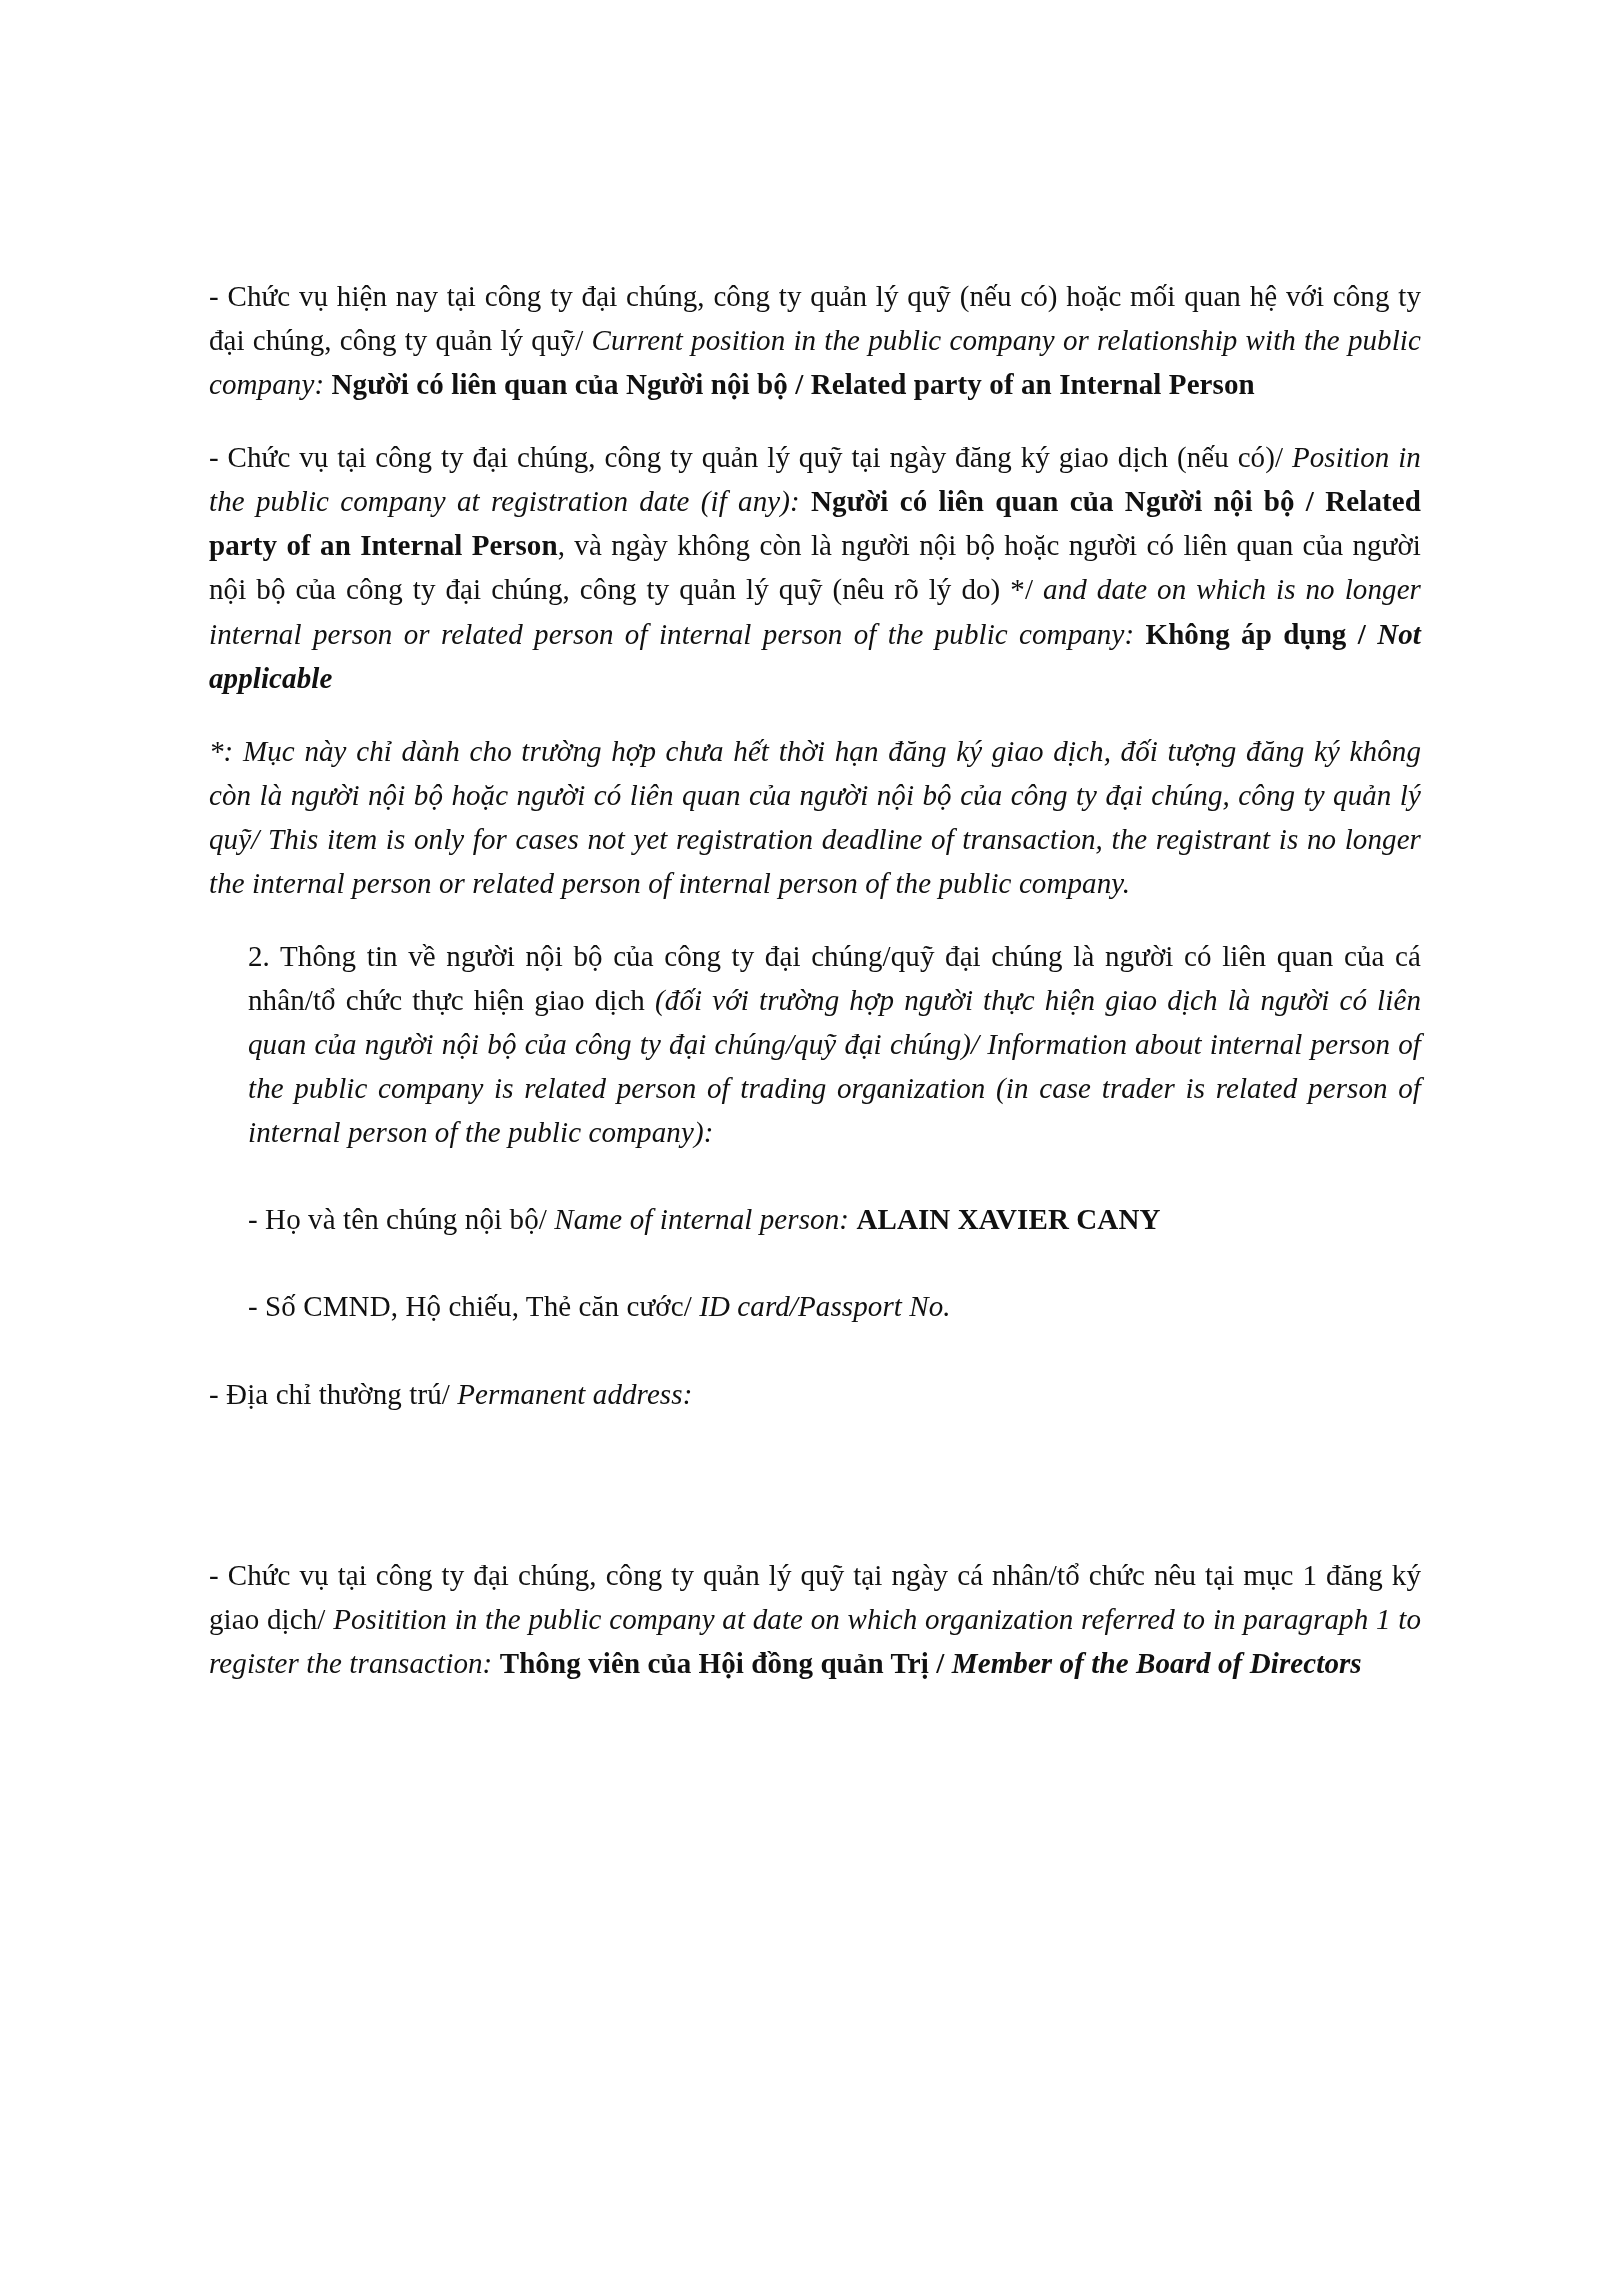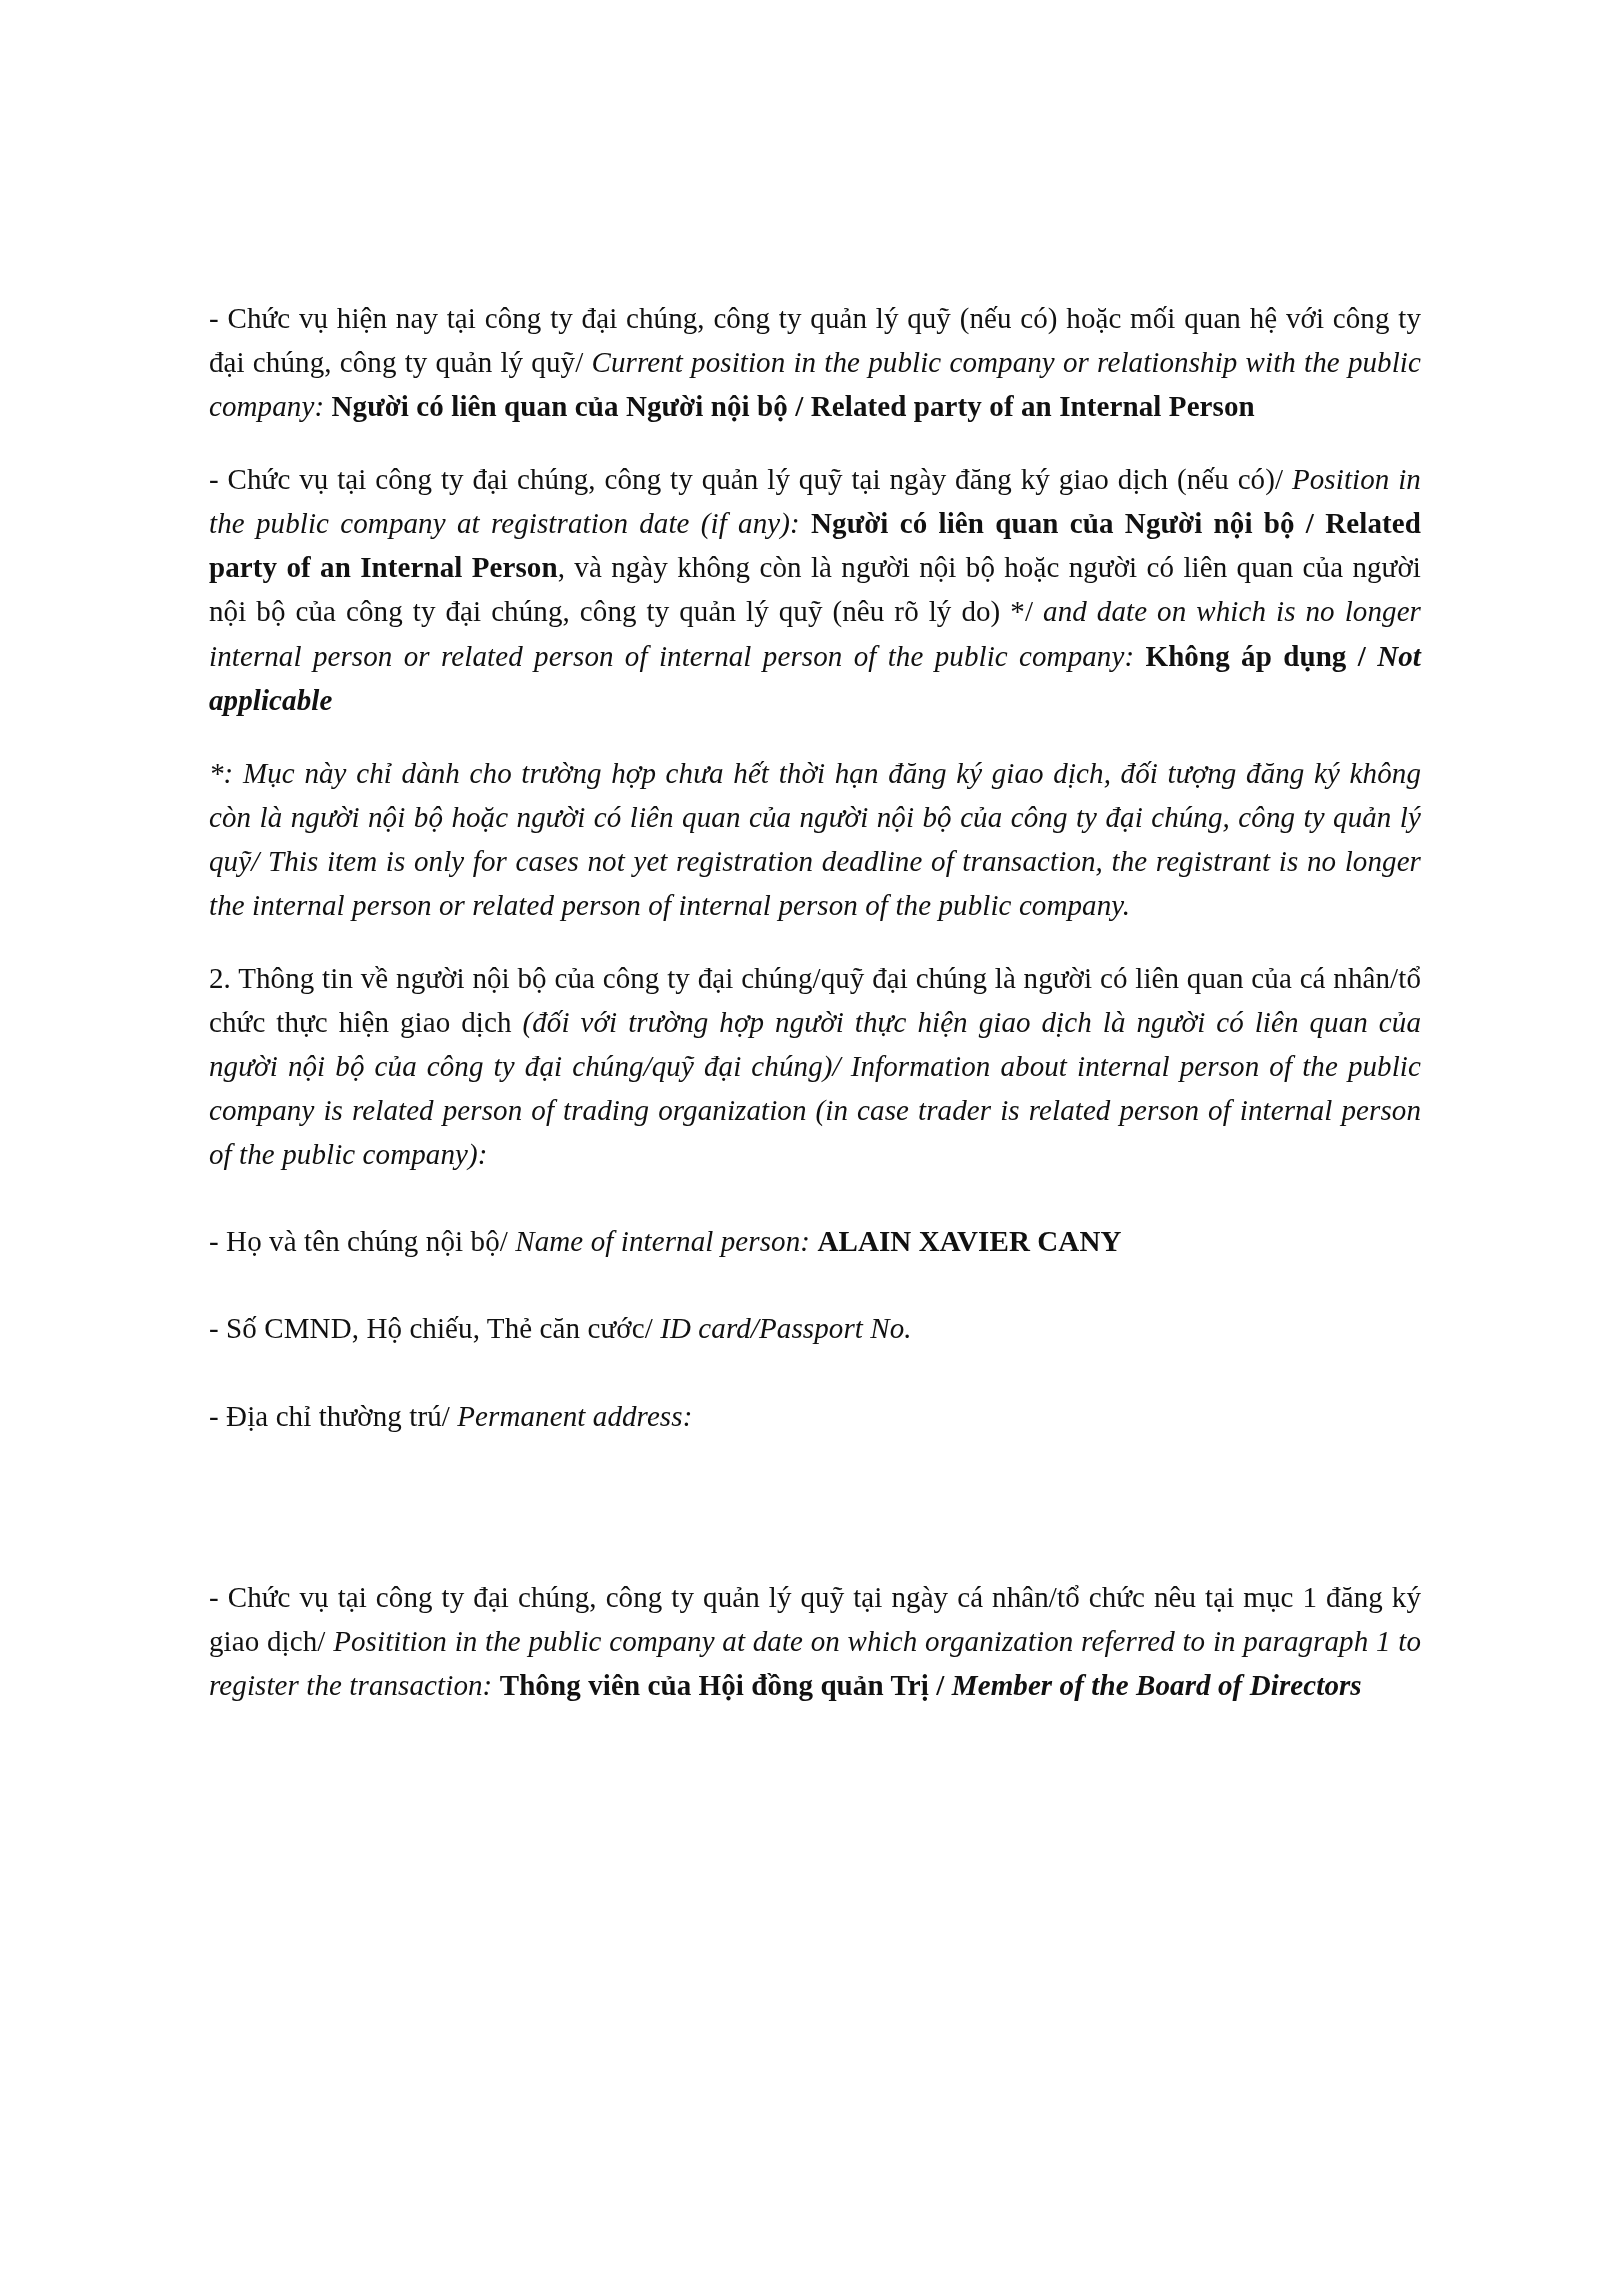--- a/index.html
+++ b/index.html
@@ -26,7 +26,7 @@
   .content {
     position: absolute;
     left: 209px;
-    top: 296px;
+    top: 274px;
     width: 1212px;
   }
   .para {

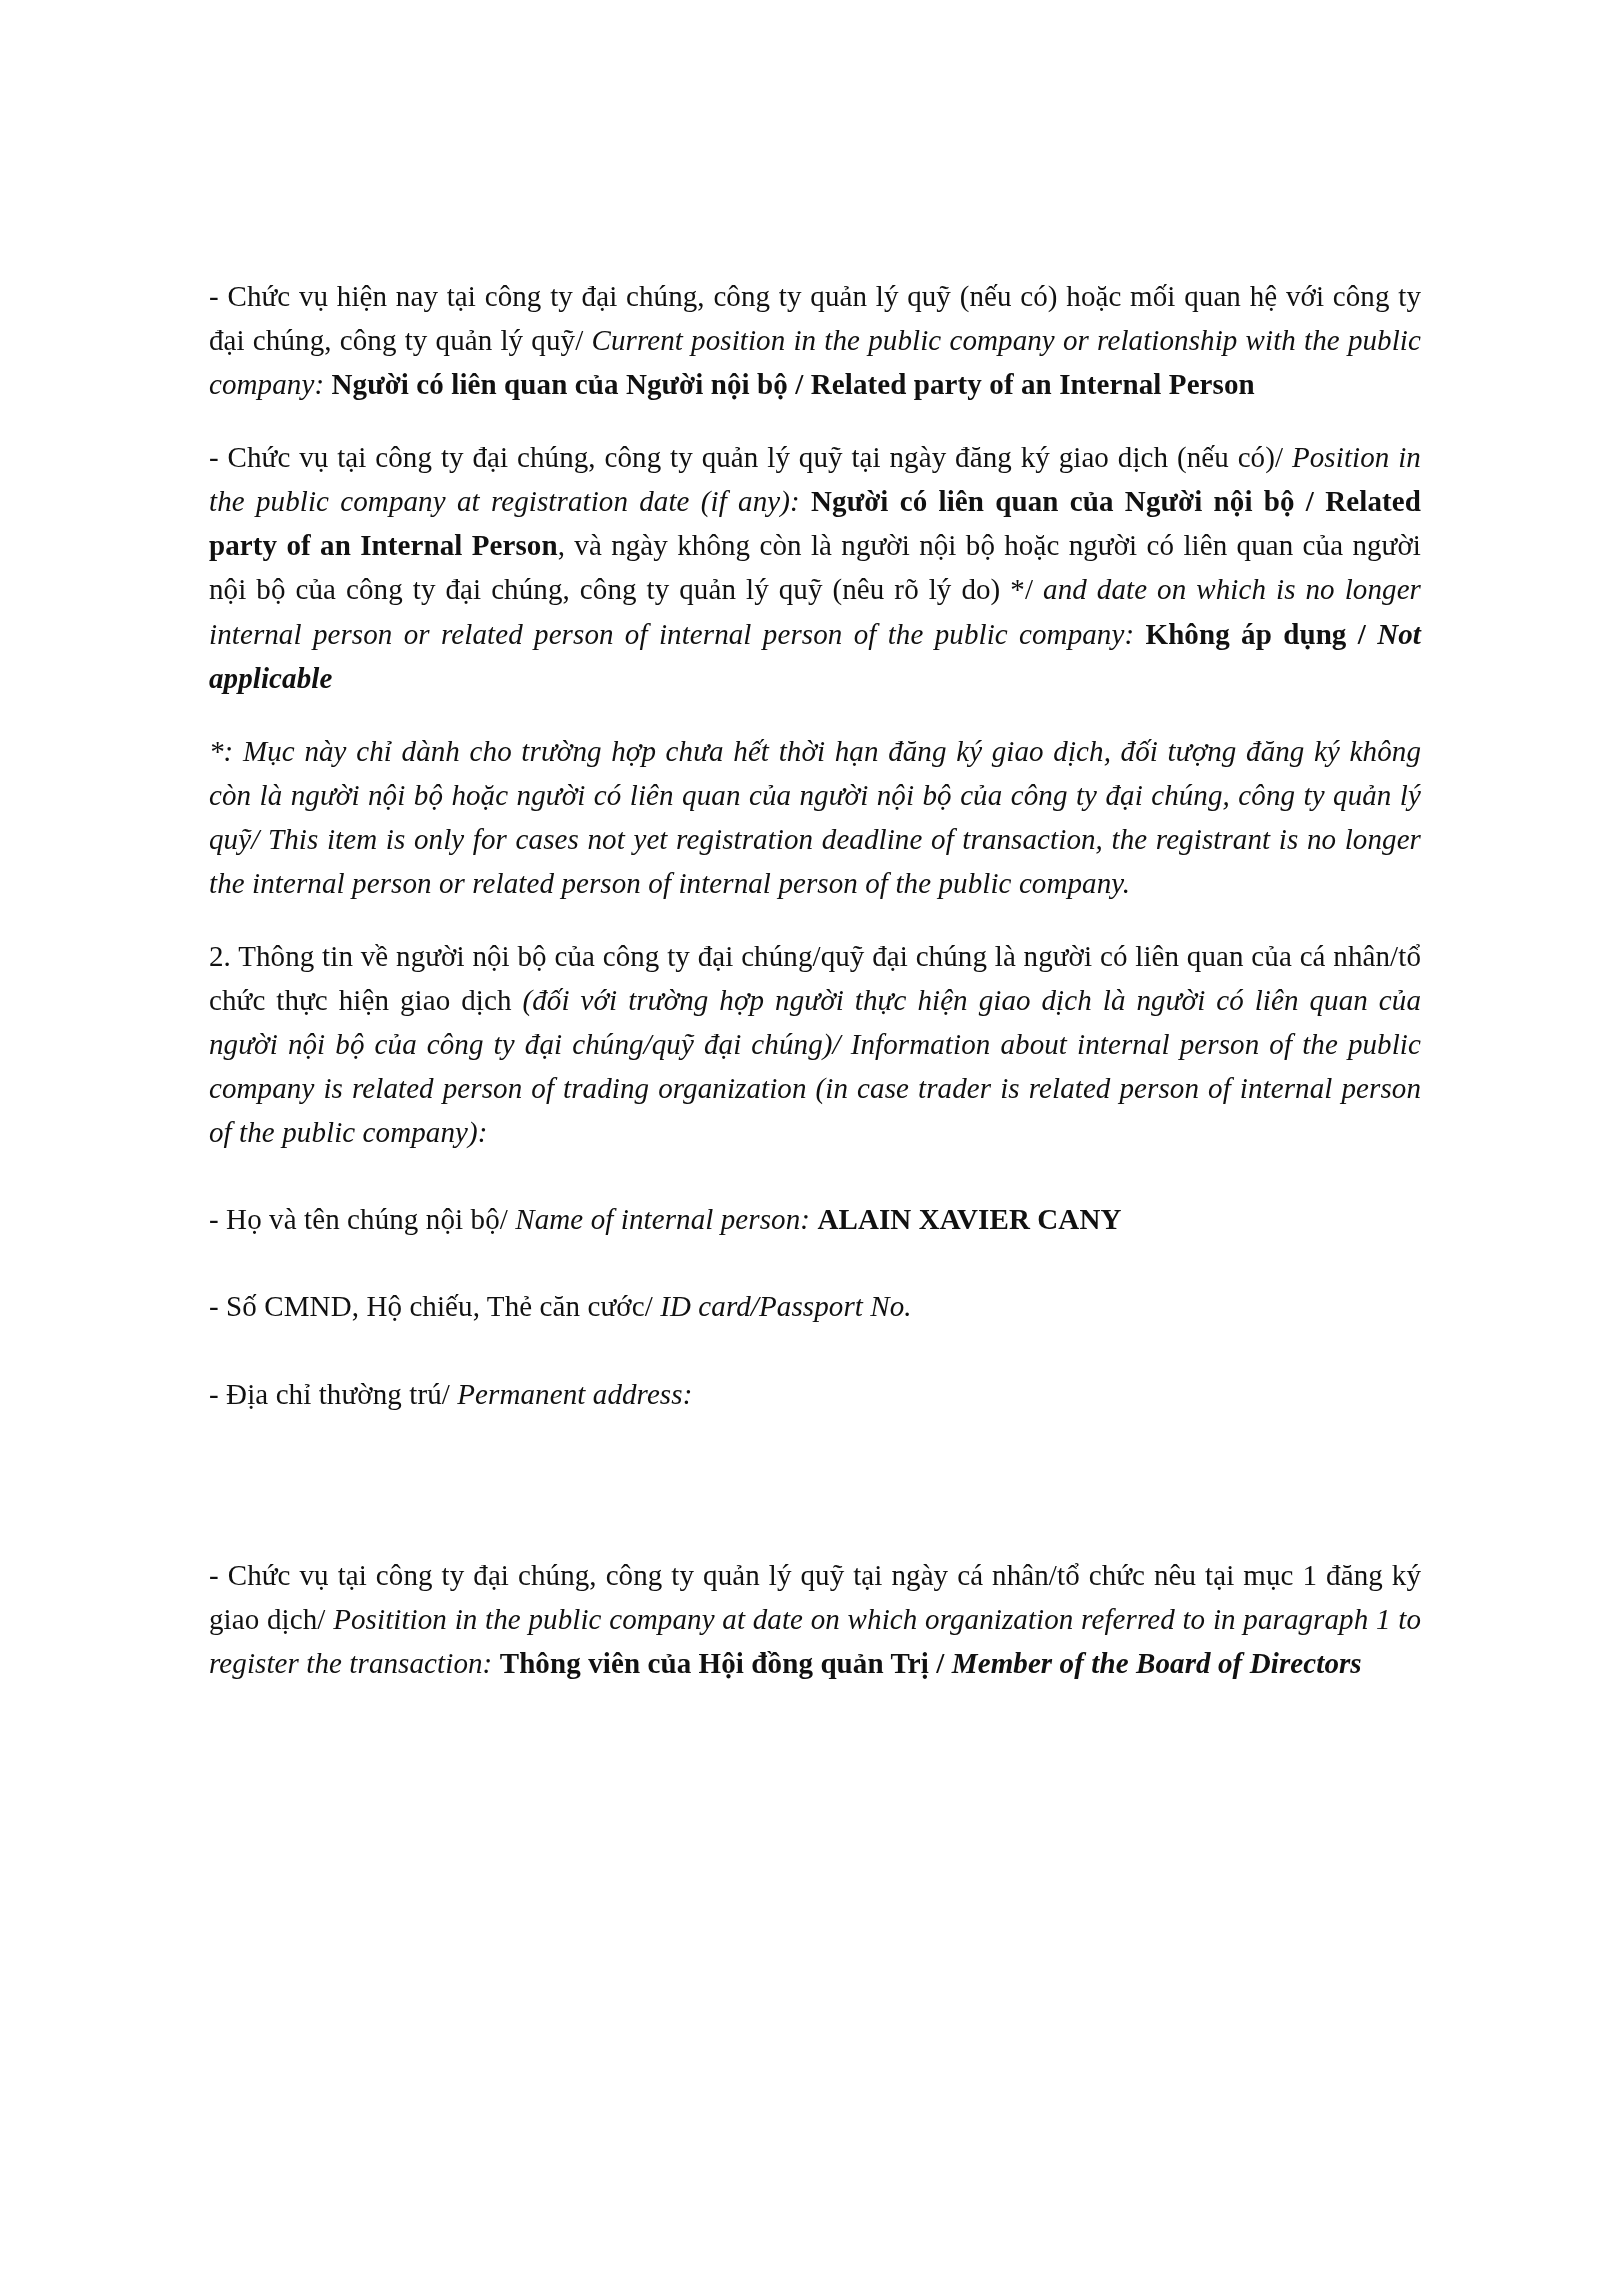--- a/index.html
+++ b/index.html
@@ -37,7 +37,7 @@
     margin: 0 0 29px 0;
     letter-spacing: 0.1px;
   }
-  .para.gap-lg { margin-bottom: 43px; }
+  .para.gap-lg { margin-bottom: 43px; margin-left: 39px; }
   .para.gap-xl { margin-bottom: 55px; }
   i, .i { font-style: italic; }
   b, .b { font-weight: bold; }

